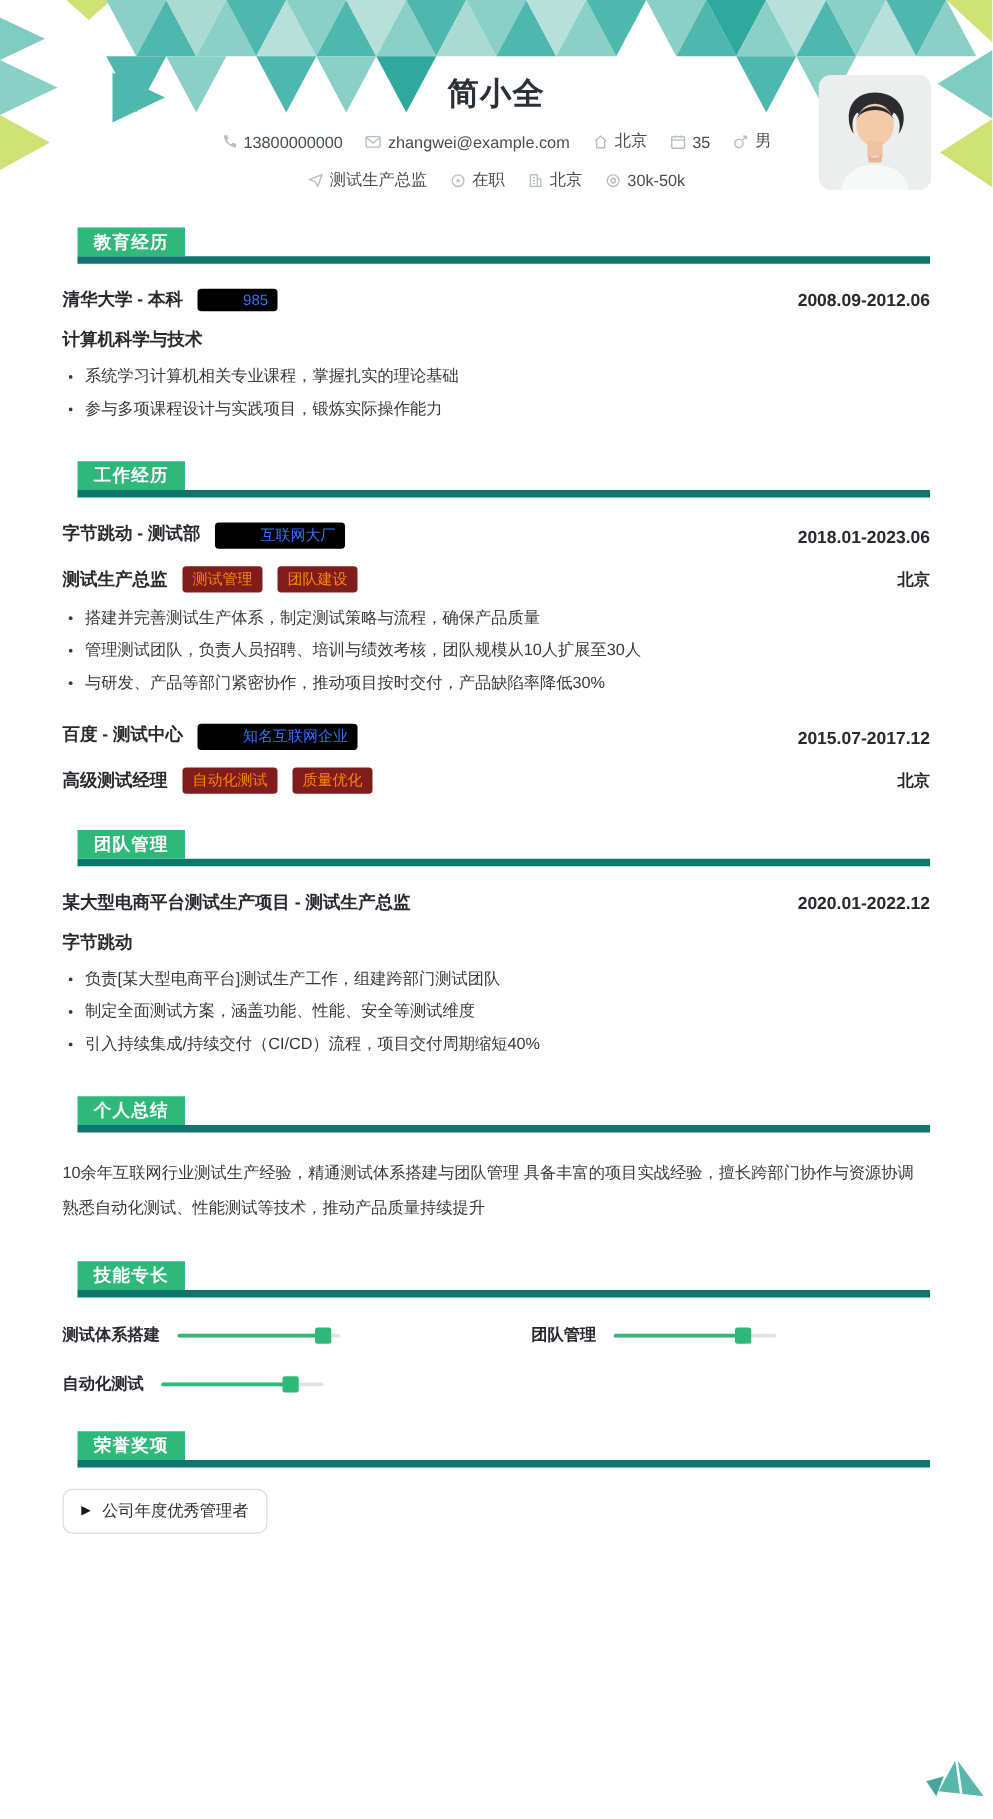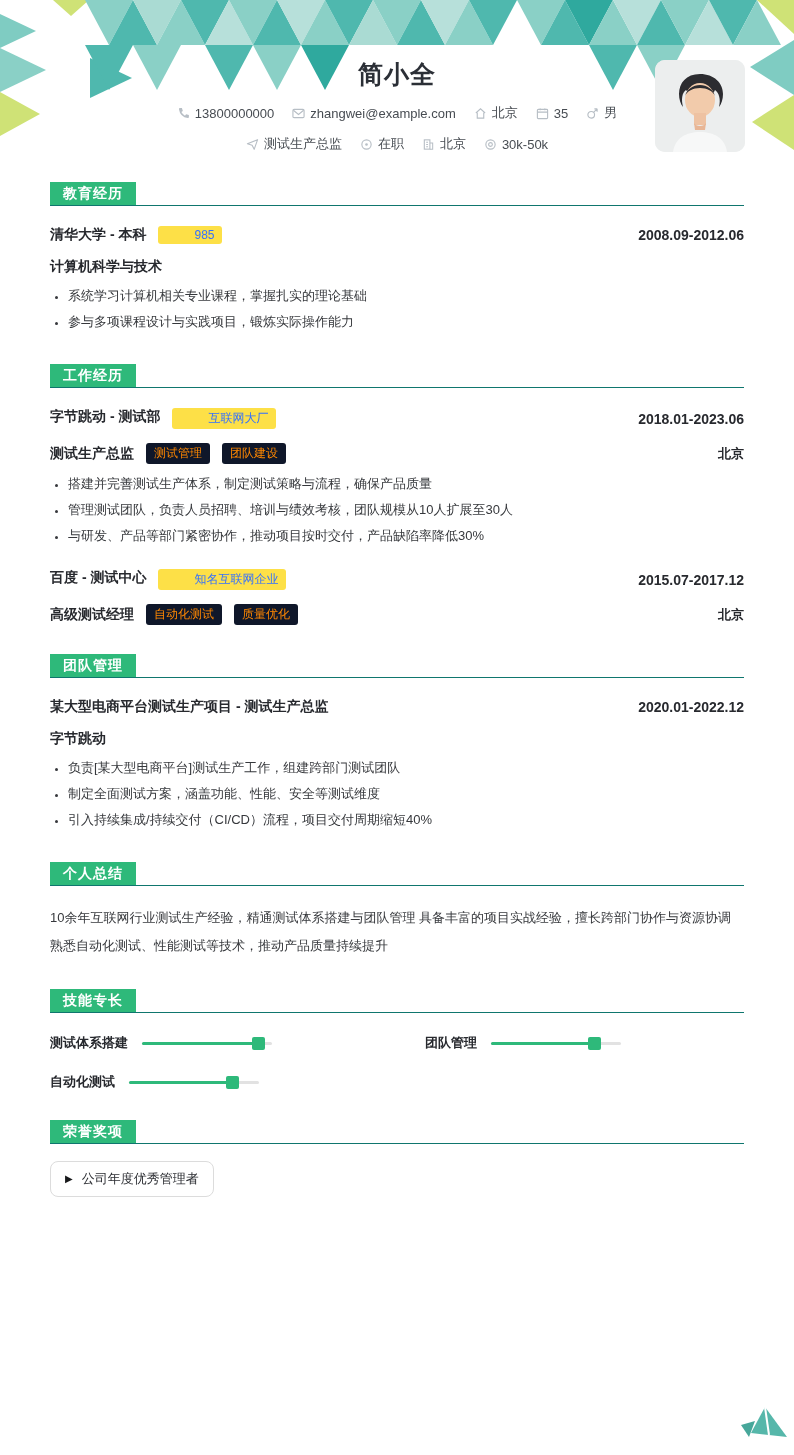--- a/index.html
+++ b/index.html
@@ -27,7 +27,7 @@
   .content { padding:0 50px; position:relative; }
 
   .section { margin-top:29px; }
-  .section-head { border-bottom:1px solid #0f766e; line-height:0; }
+  .section-head { border-bottom:6px solid #0f766e; line-height:0;margin-left:12px; }
   .section-badge {
     position:relative; display:inline-block; background:#2eb97a; color:#fff;
     font-size:14px; font-weight:bold; line-height:23px; padding:0 13px;

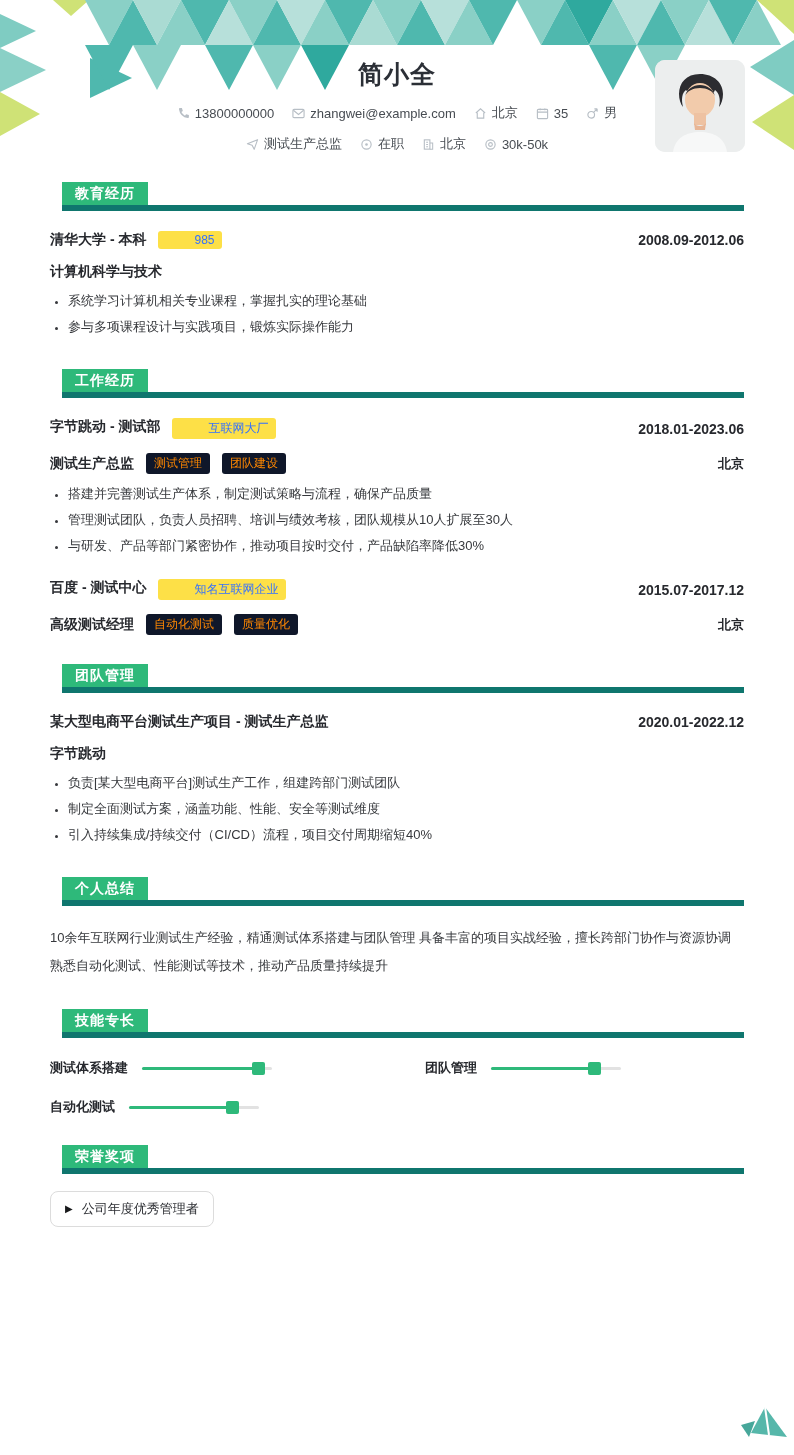--- a/index.html
+++ b/index.html
@@ -46,7 +46,7 @@
   .entry-sub { font-size:14px; font-weight:bold; color:#27292e; display:flex; align-items:center; }
 
   .tag { font-size:12px; font-weight:normal; border-radius:3px; padding:2px 8px; margin-left:12px; }
-  .tag-blue { color:#3370ff; background:#fde047;padding-left:36px; }
+  .tag-blue { color:#3370ff; background:#000000;padding-left:36px; }
   .tag-orange { color:#ff8800; background:#0f172a; }
 
   ul.bullets { margin-top:7px; padding-left:18px; }

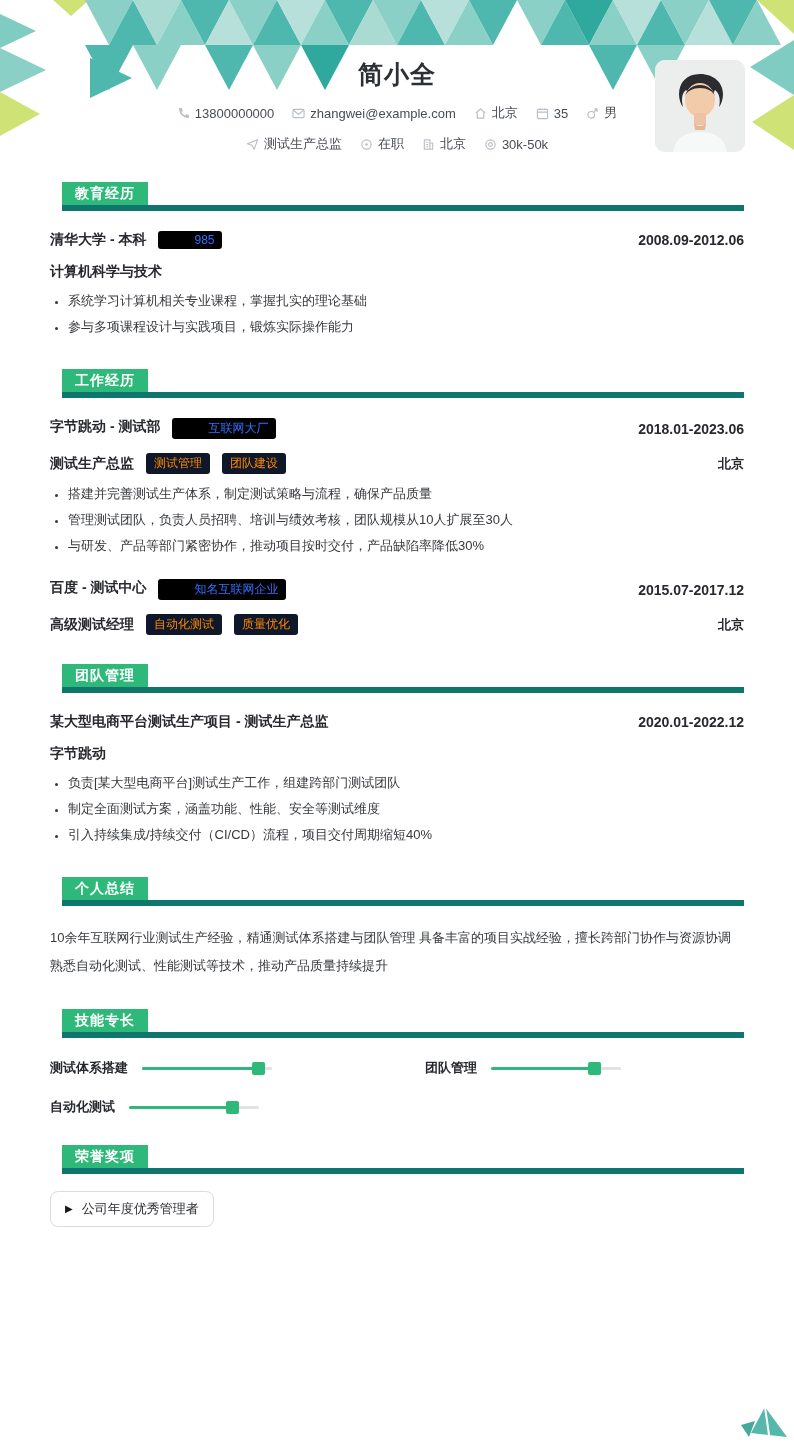--- a/index.html
+++ b/index.html
@@ -47,7 +47,7 @@
 
   .tag { font-size:12px; font-weight:normal; border-radius:3px; padding:2px 8px; margin-left:12px; }
   .tag-blue { color:#3370ff; background:#000000;padding-left:36px; }
-  .tag-orange { color:#ff8800; background:#0f172a; }
+  .tag-orange { color:#ff8800; background:#7f1d1d; }
 
   ul.bullets { margin-top:7px; padding-left:18px; }
   ul.bullets li { font-size:13px; color:#36383c; line-height:26px; }

